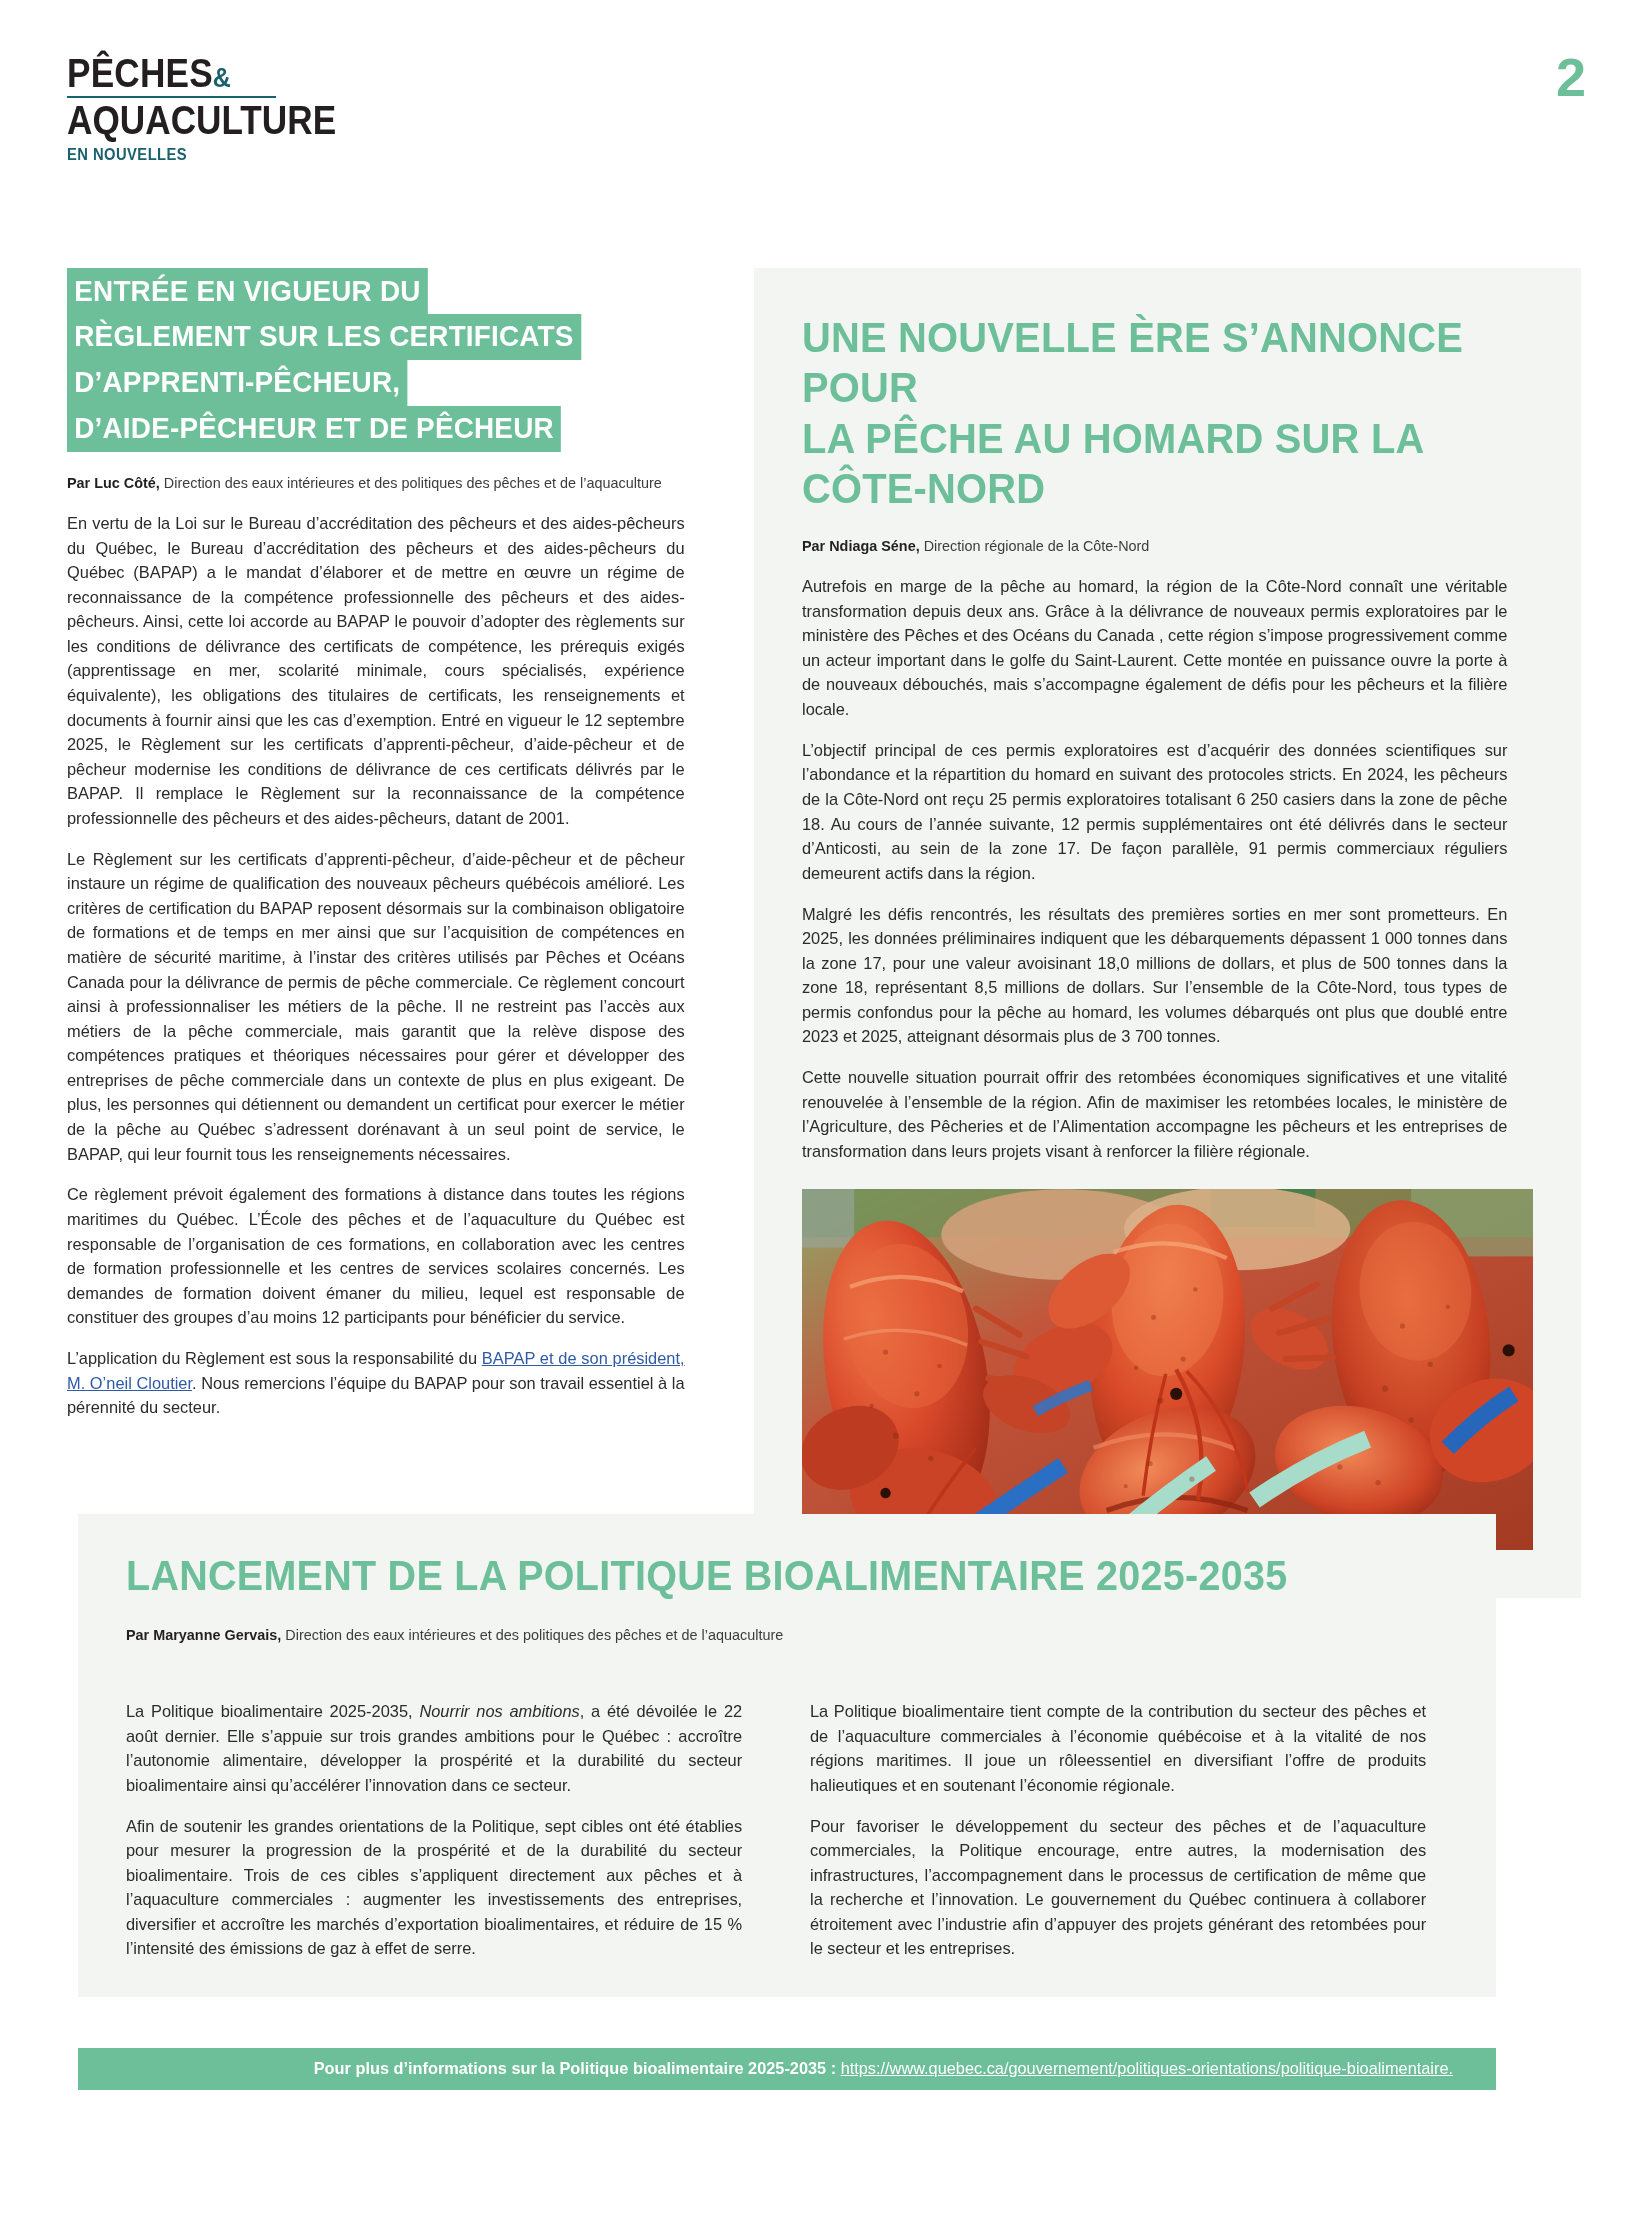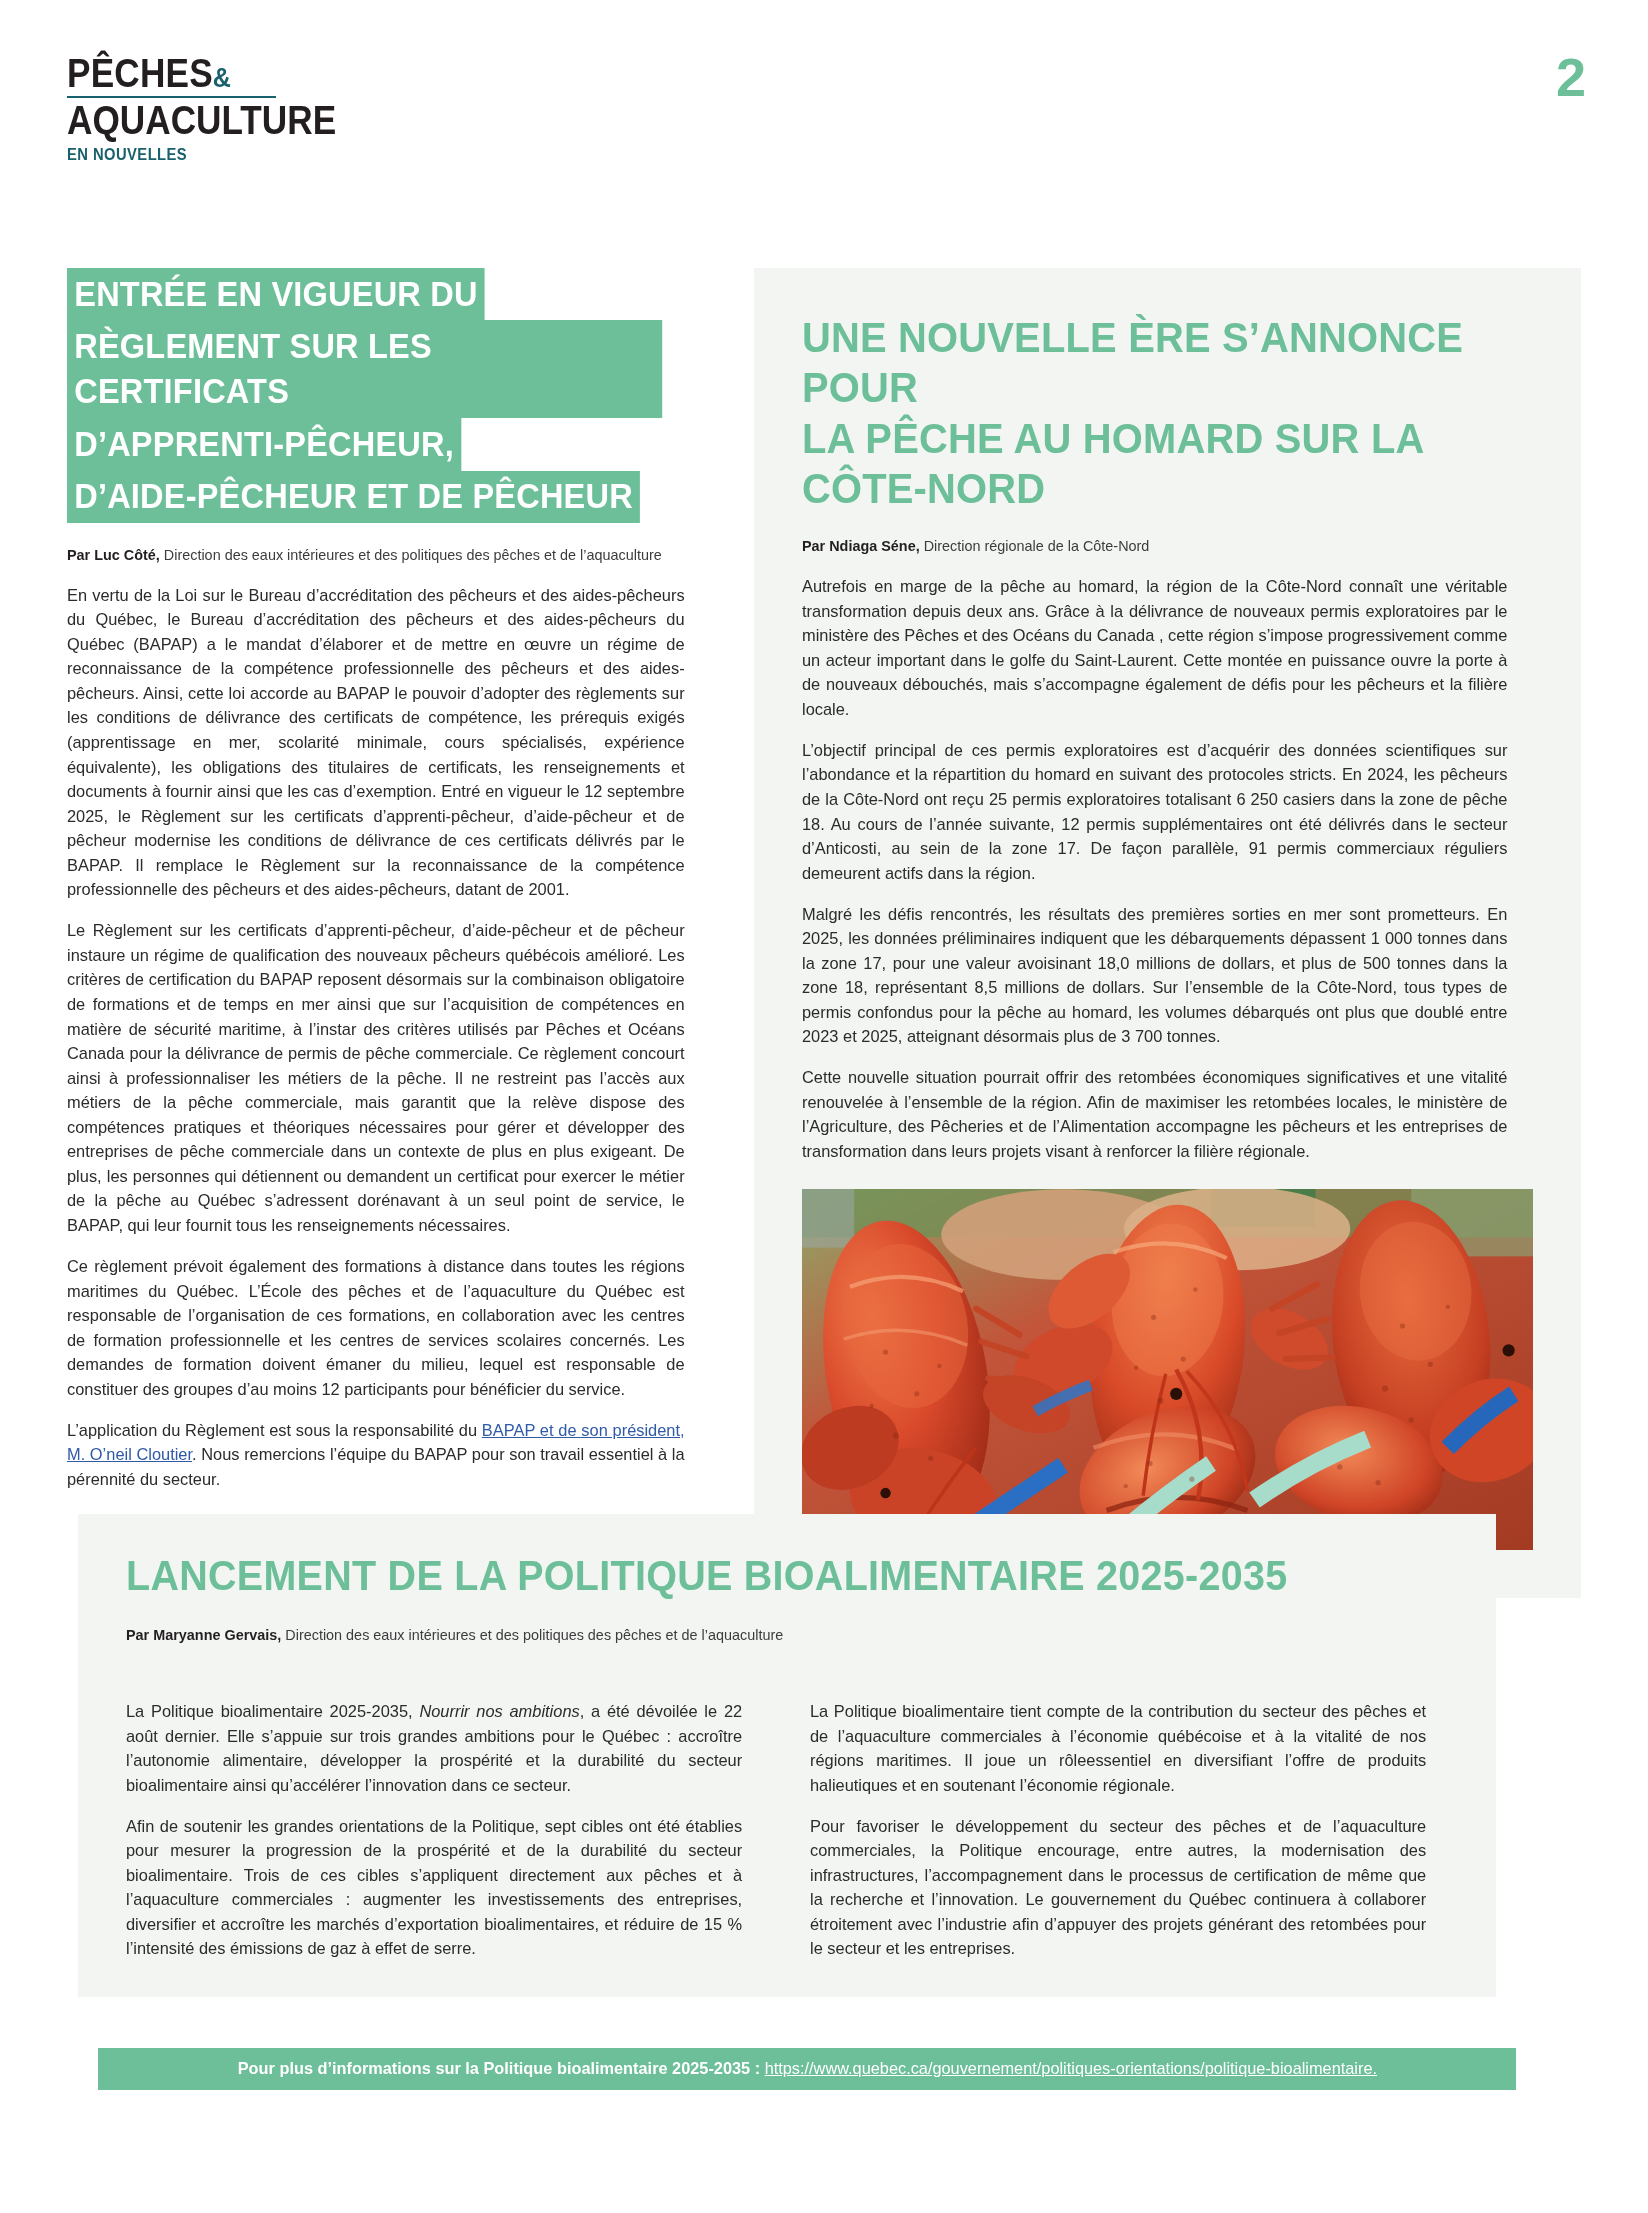--- a/index.html
+++ b/index.html
@@ -115,7 +115,7 @@
   .headline-hl {
     font-family: "Liberation Sans Narrow", "Liberation Sans", sans-serif;
     font-weight: 700;
-    font-size: 35px;
+    font-size: 30px;
     line-height: 1.30;
     color: #ffffff;
     text-transform: uppercase;

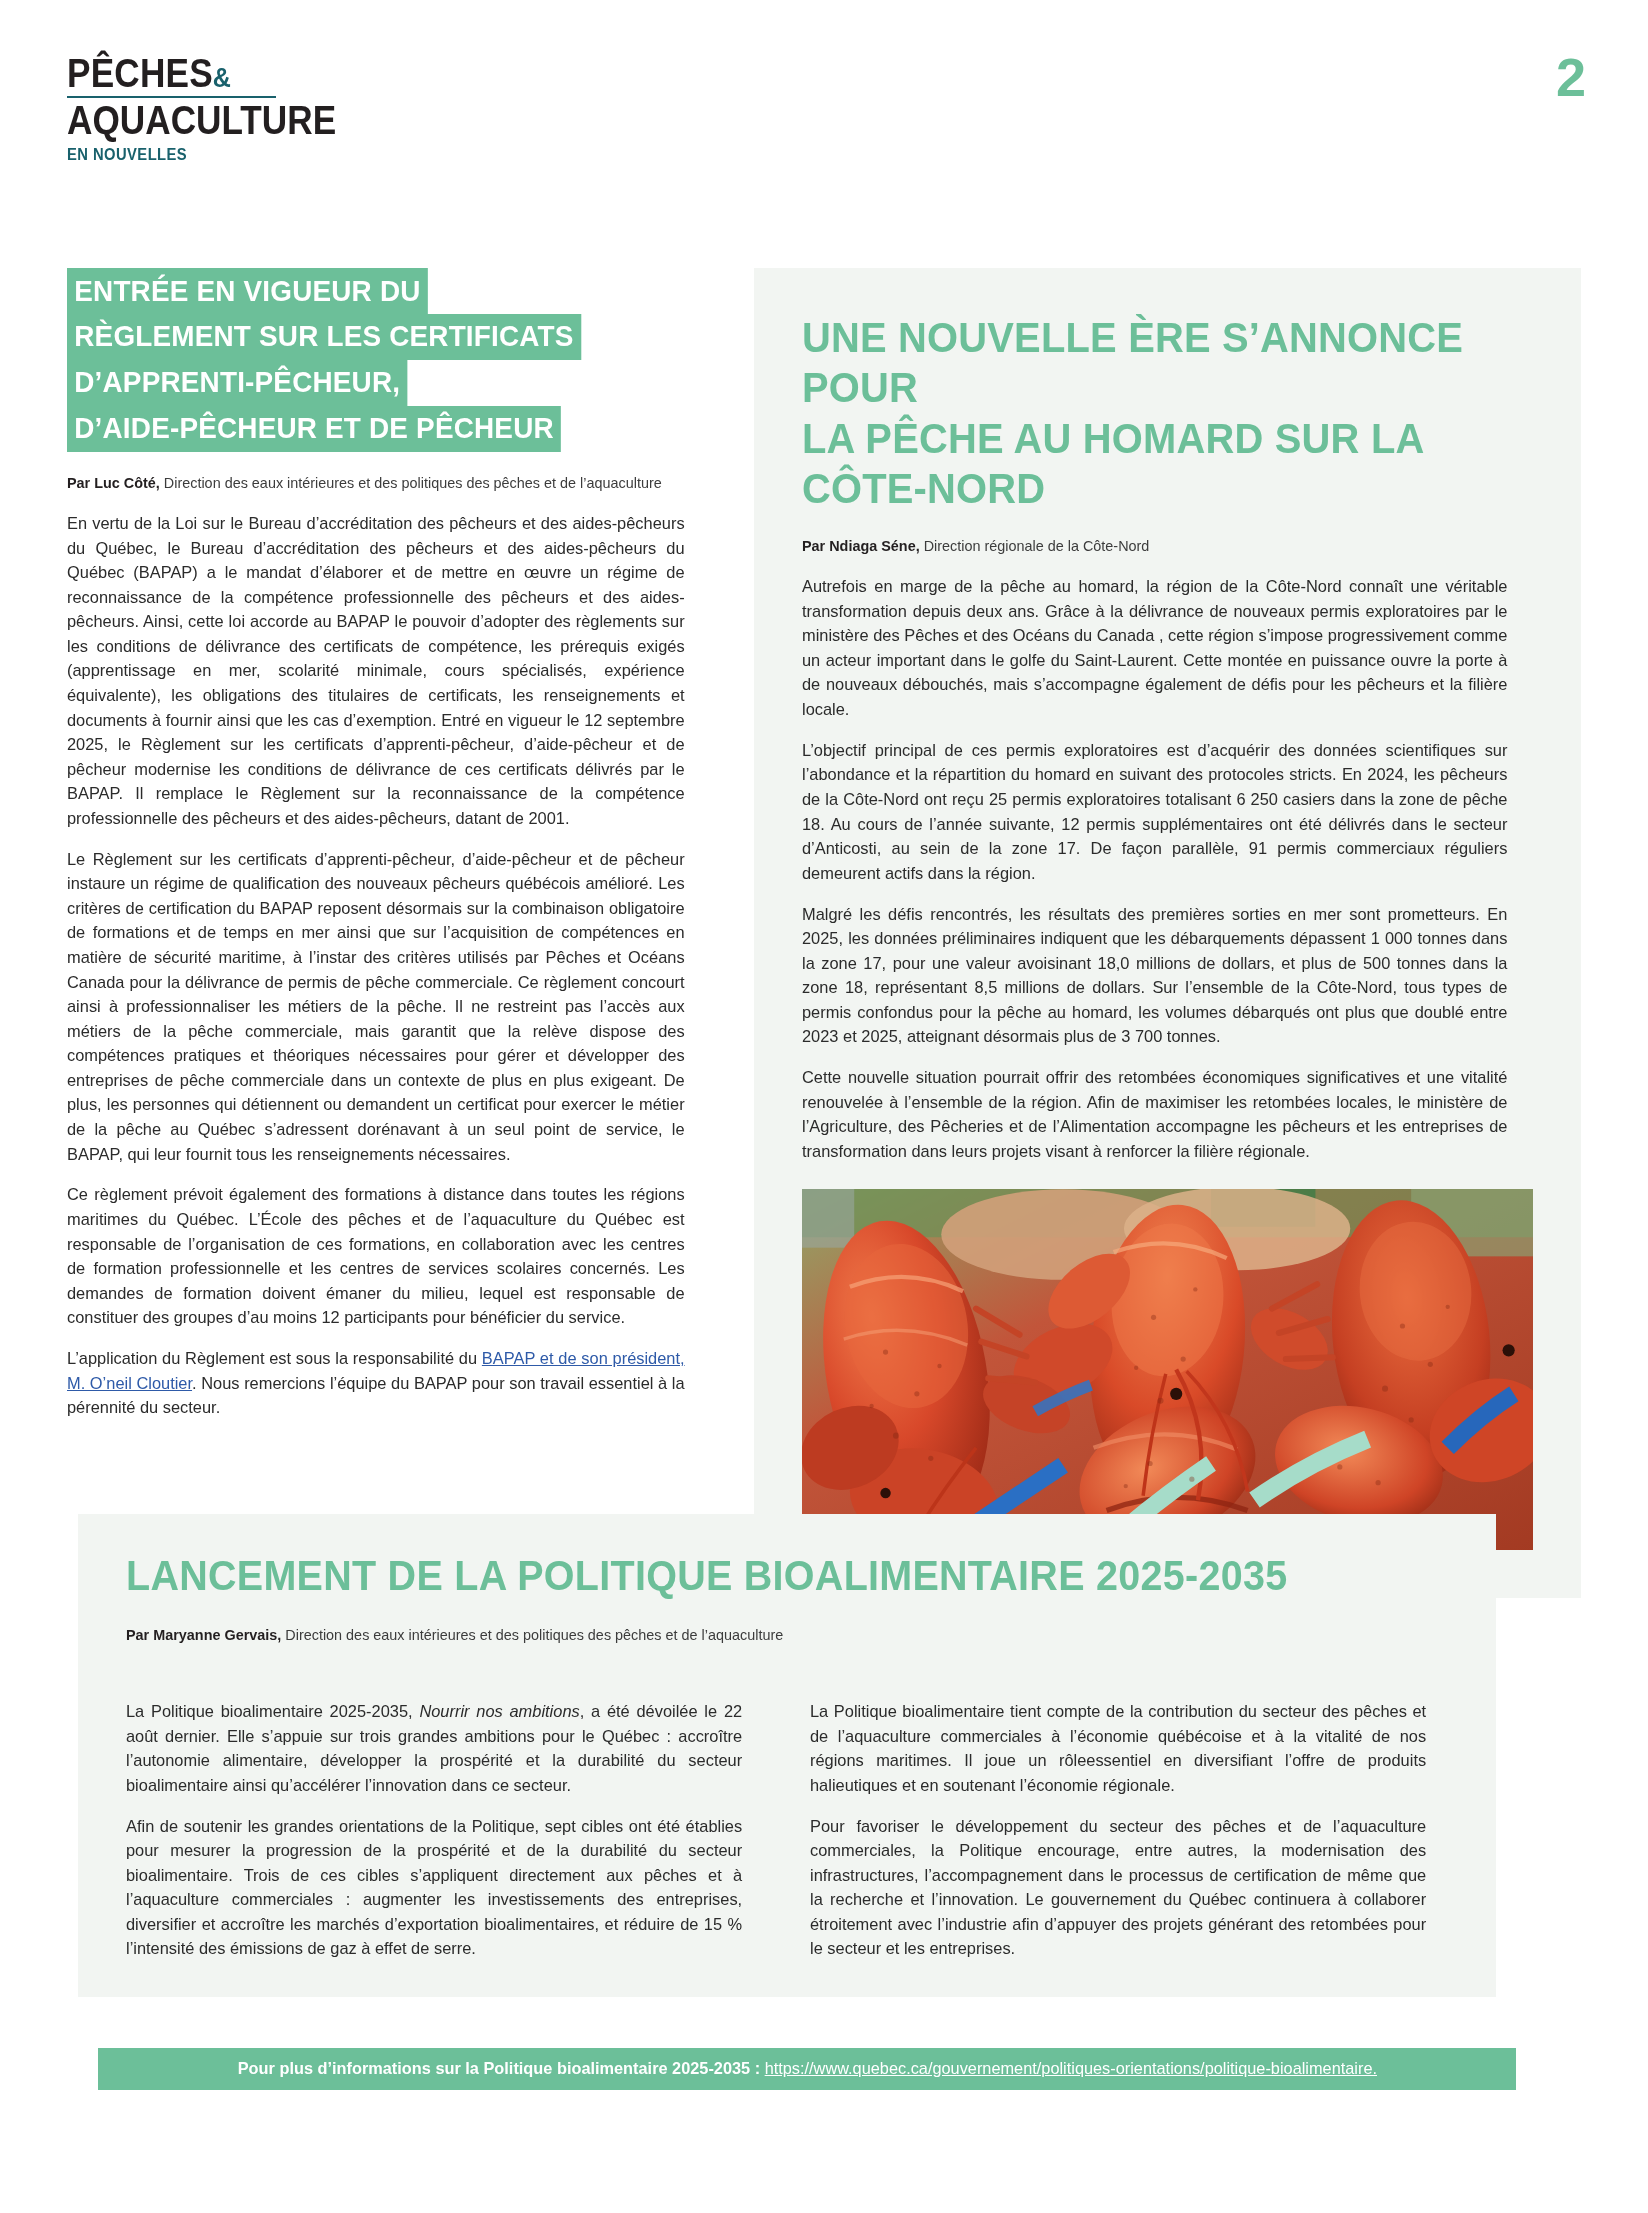--- a/index.html
+++ b/index.html
@@ -219,8 +219,7 @@
     width: 1418px;
     background: #6cbf99;
     padding: 11.2px 19px;
-    text-align: center;
-    margin-left: 20px;
+    text-align: right;
   }
   .footer-bar-inner {
     font-family: "Liberation Sans Narrow", "Liberation Sans", sans-serif;

